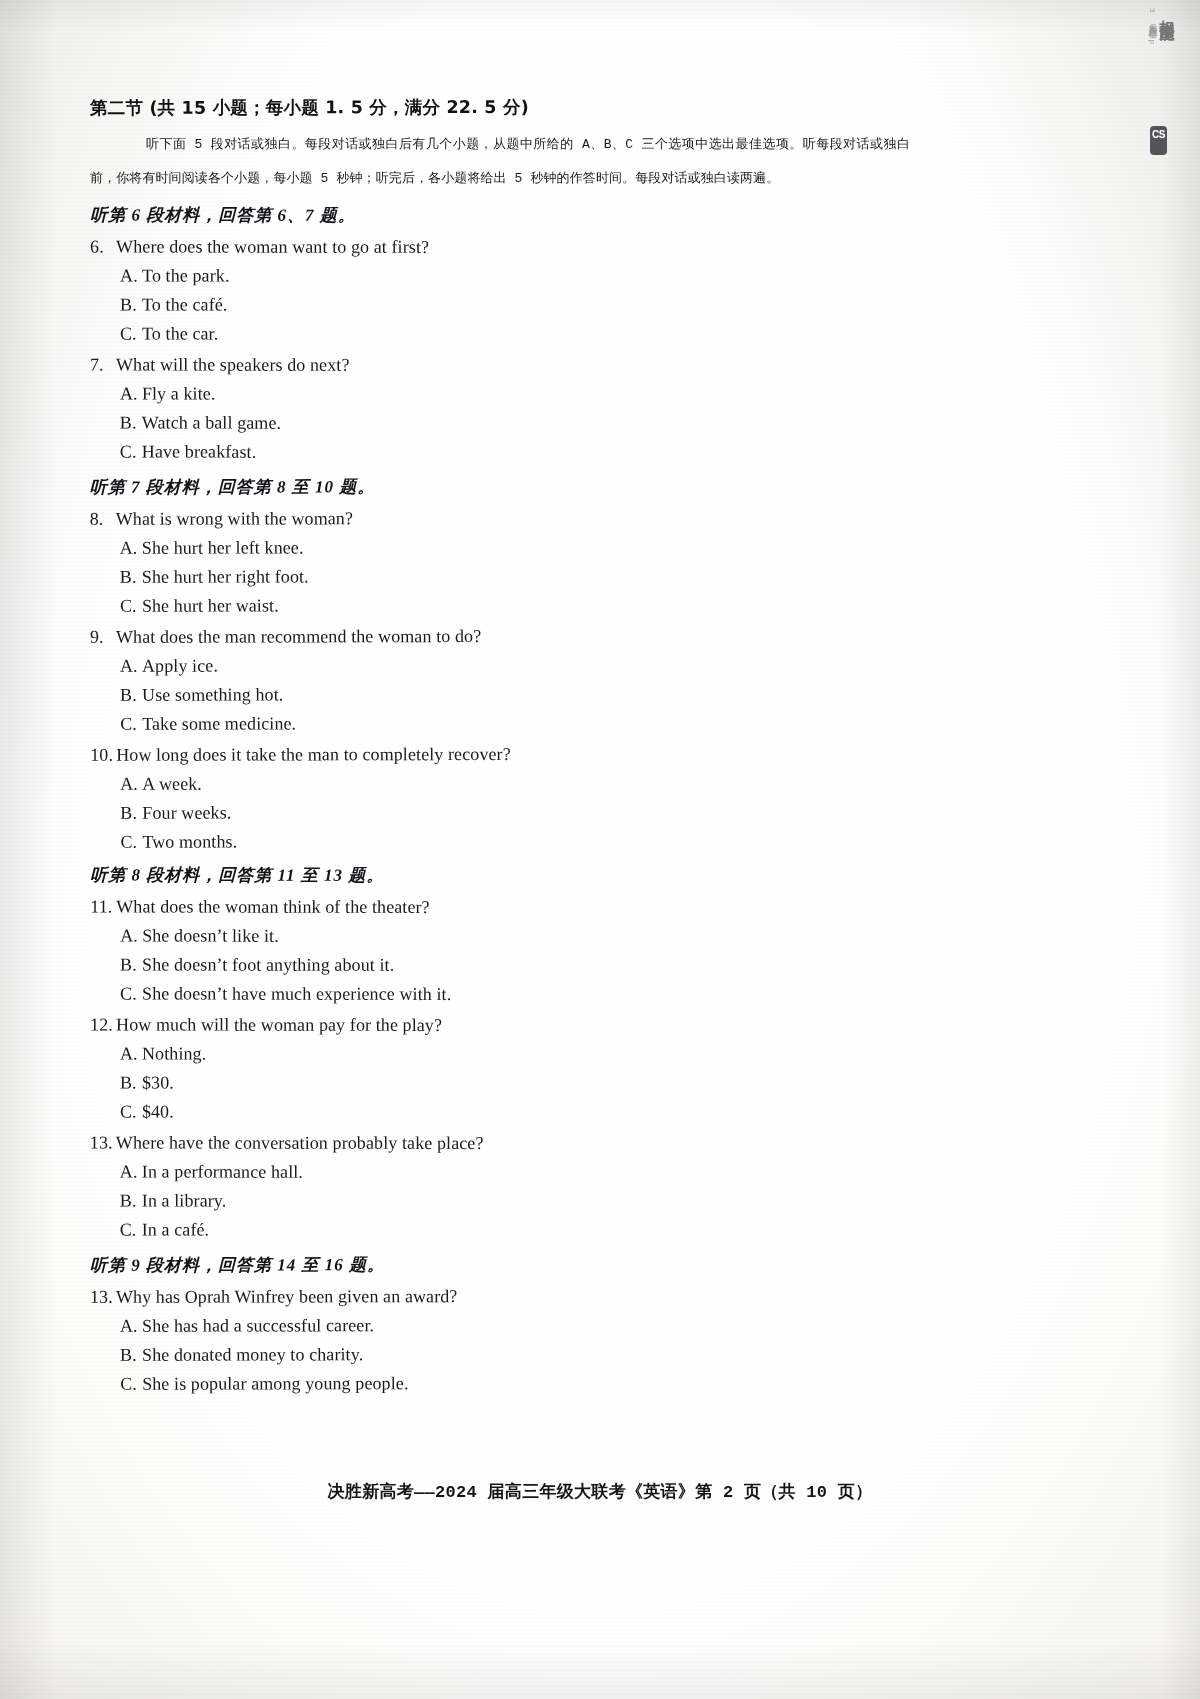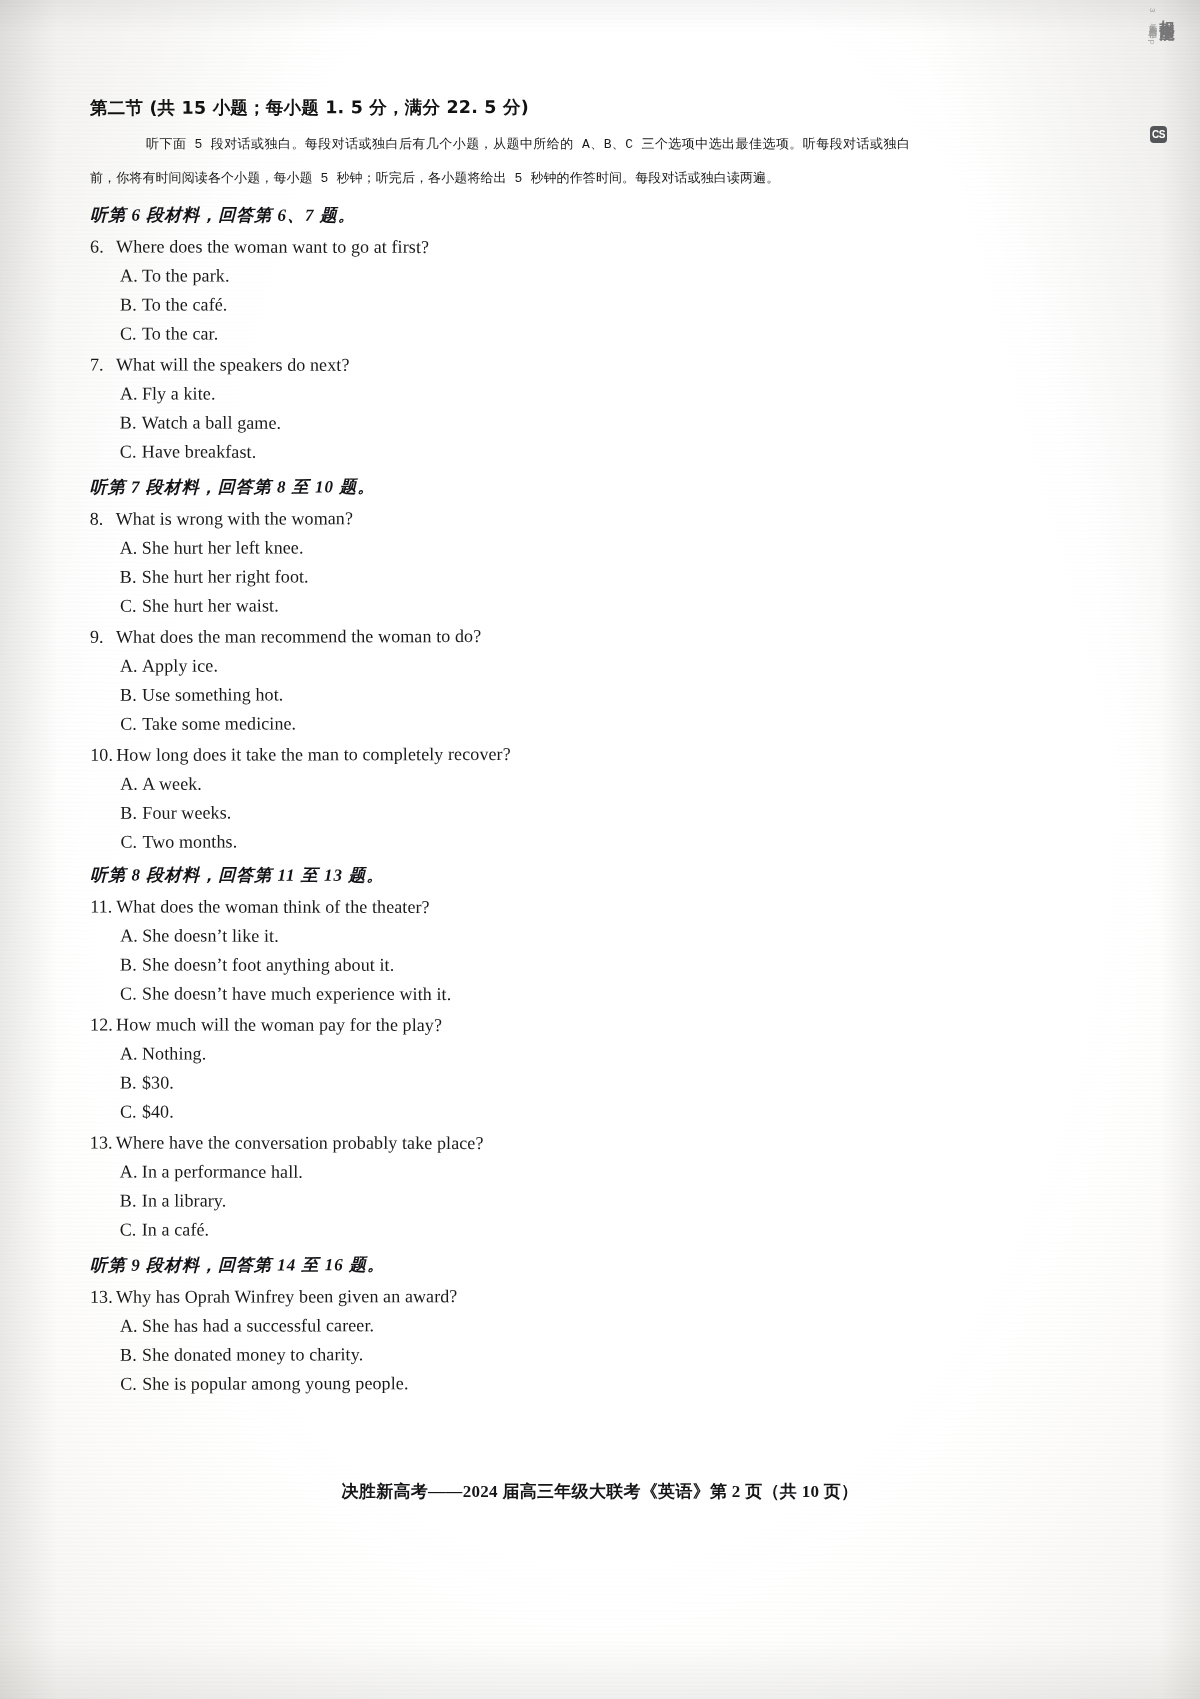--- a/index.html
+++ b/index.html
@@ -93,7 +93,7 @@
     right: 33px;
     top: 126px;
     width: 17px;
-    height: 17px;
+    height: 29px;
     border-radius: 4px;
     background: #55565a;
     color: #fff;

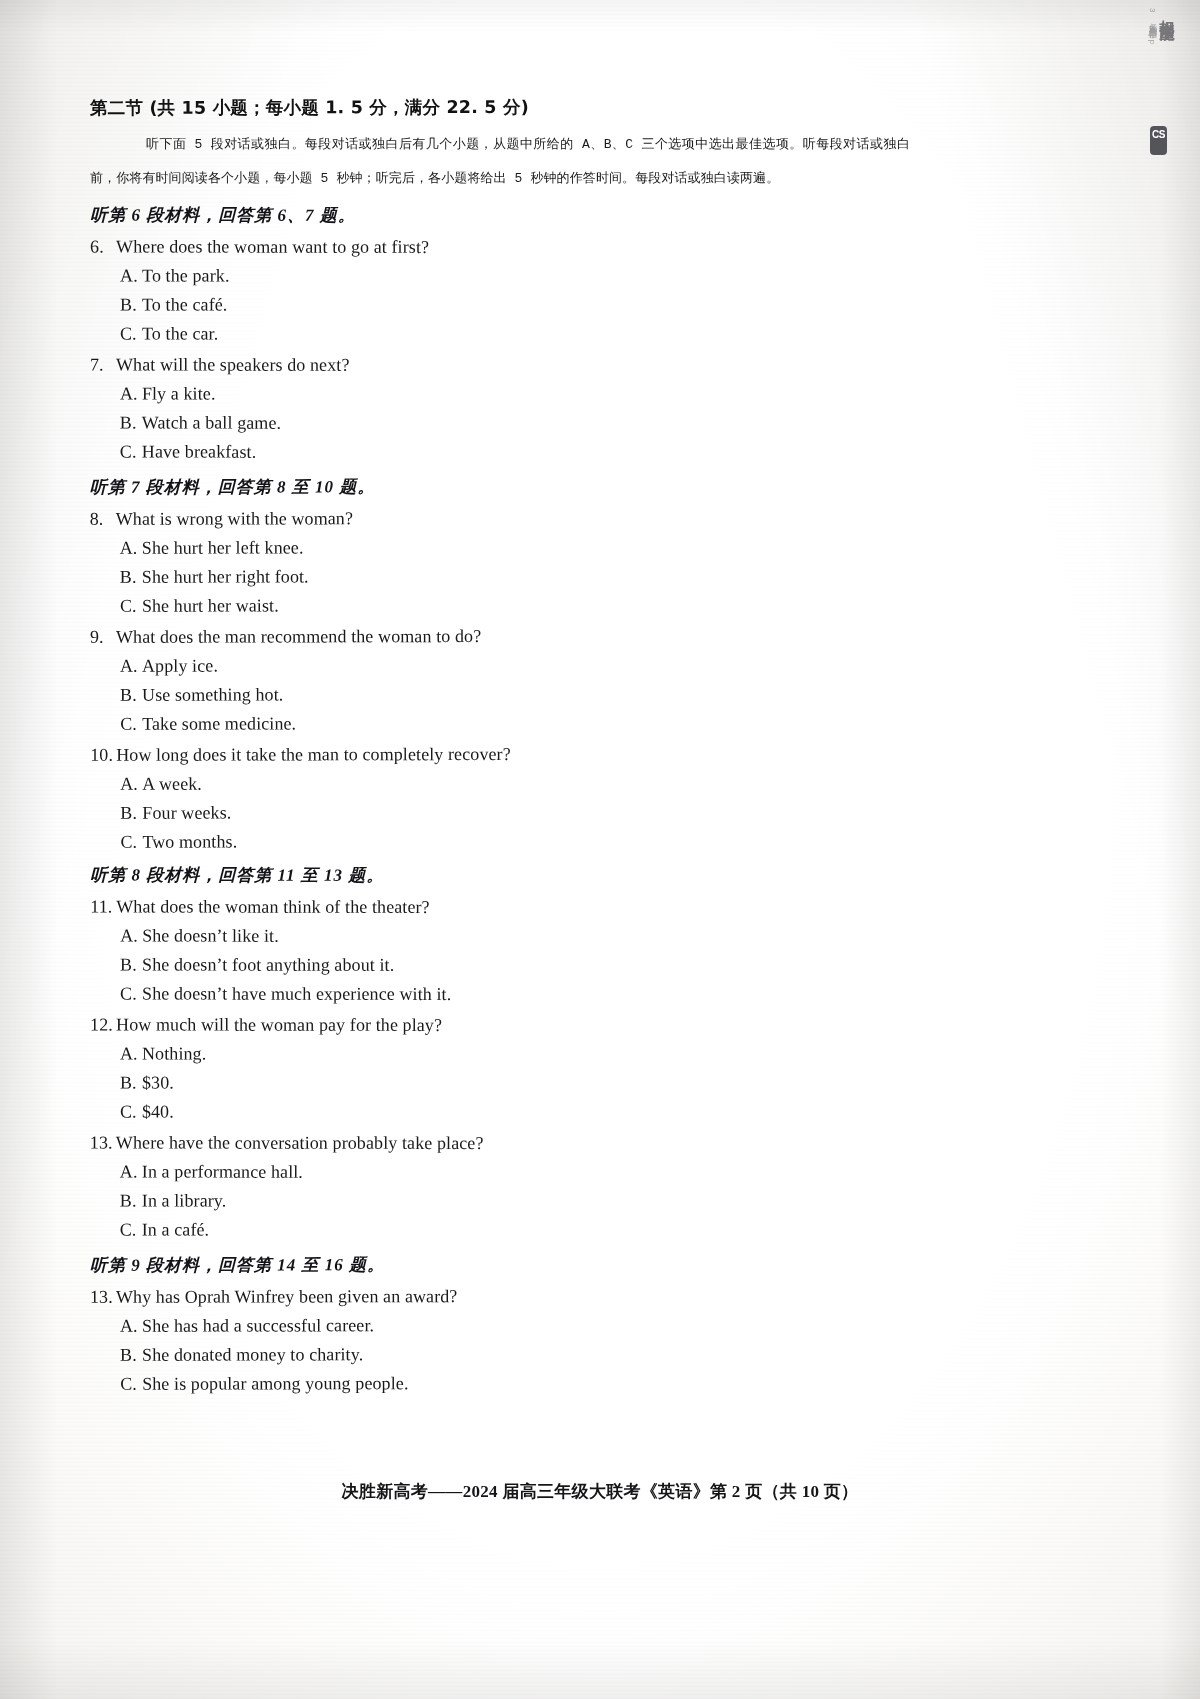--- a/index.html
+++ b/index.html
@@ -179,7 +179,7 @@
     color: #17171a;
     letter-spacing: 0.3px;
   }
-  .footer .cn { font-family: Liberation Serif, serif; margin-top: 32px; }
+  .footer .cn { font-family: Liberation Mono, monospace; margin-top: 32px; }
 </style>
 </head>
 <body>

